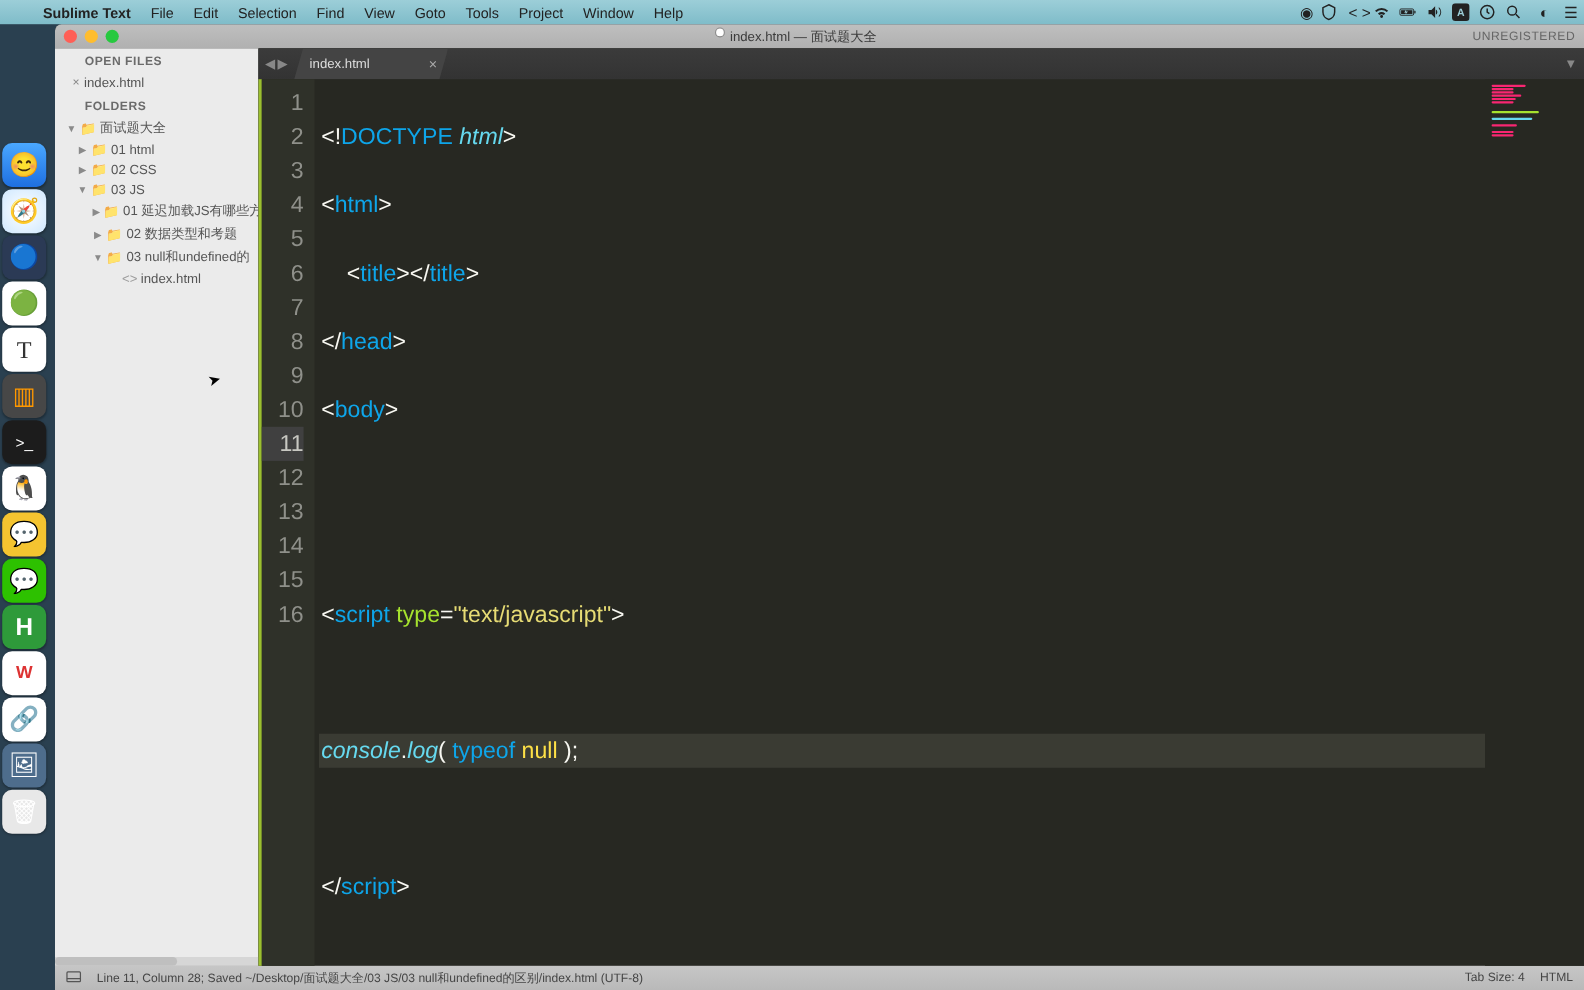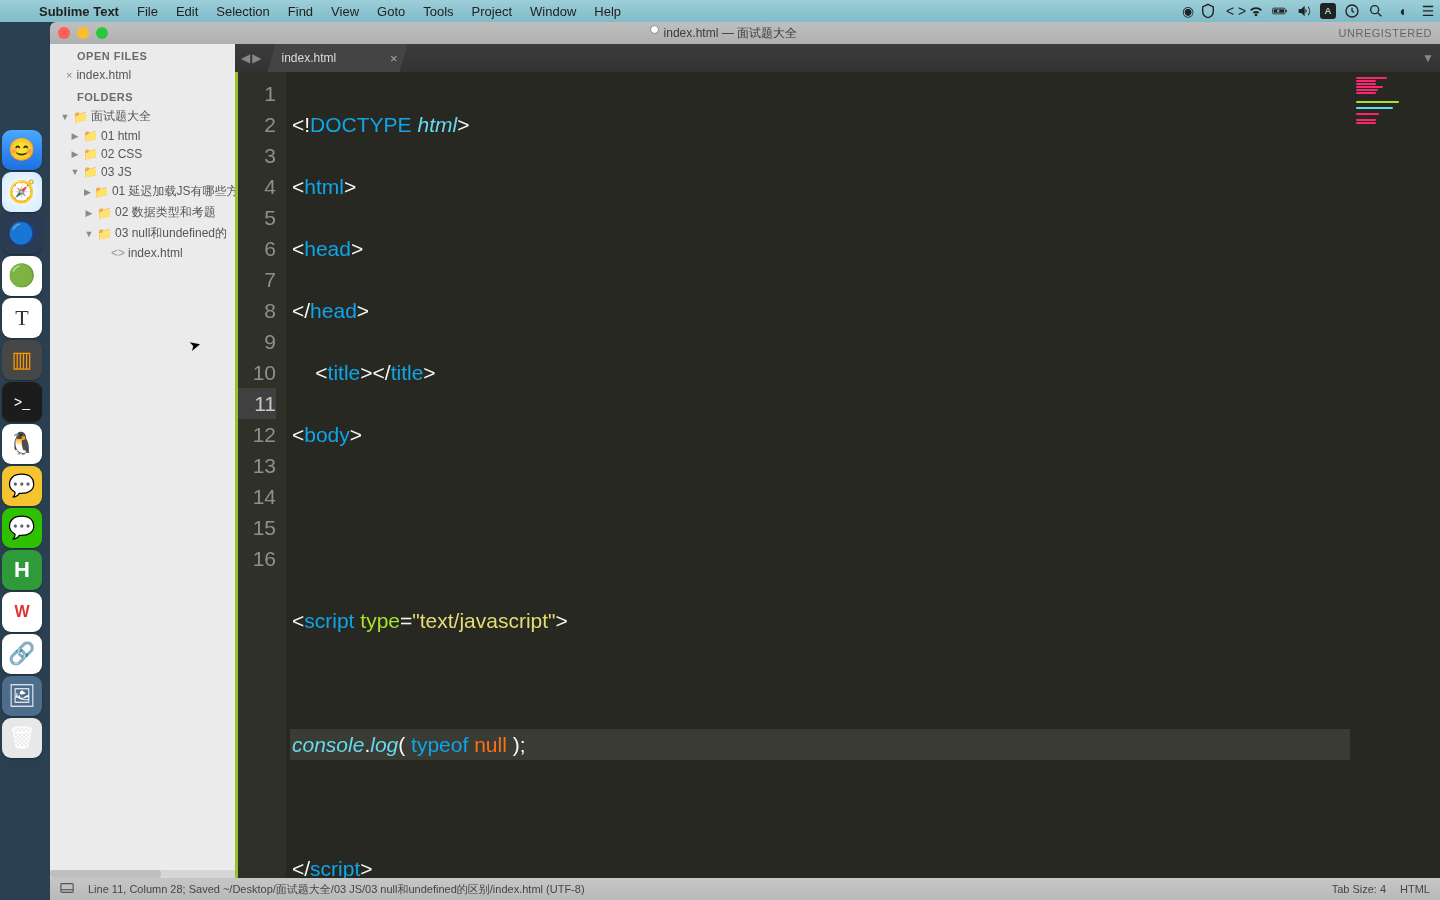--- a/index.html
+++ b/index.html
@@ -308,7 +308,6 @@
         <div class="code">
 <div class="cline"><span class="wht">&lt;!</span><span class="pnk">DOCTYPE</span><span class="cyn"> html</span><span class="wht">&gt;</span></div>
 <div class="cline"><span class="wht">&lt;</span><span class="pnk">html</span><span class="wht">&gt;</span></div>
-<div class="cline"><span class="wht">&lt;</span><span class="pnk">head</span><span class="wht">&gt;</span></div>
 <div class="cline"><span class="wht">&lt;/</span><span class="pnk">head</span><span class="wht">&gt;</span></div>
 <div class="cline"><span class="wht">    &lt;</span><span class="pnk">title</span><span class="wht">&gt;&lt;/</span><span class="pnk">title</span><span class="wht">&gt;</span></div>
 <div class="cline"><span class="wht">&lt;</span><span class="pnk">body</span><span class="wht">&gt;</span></div>

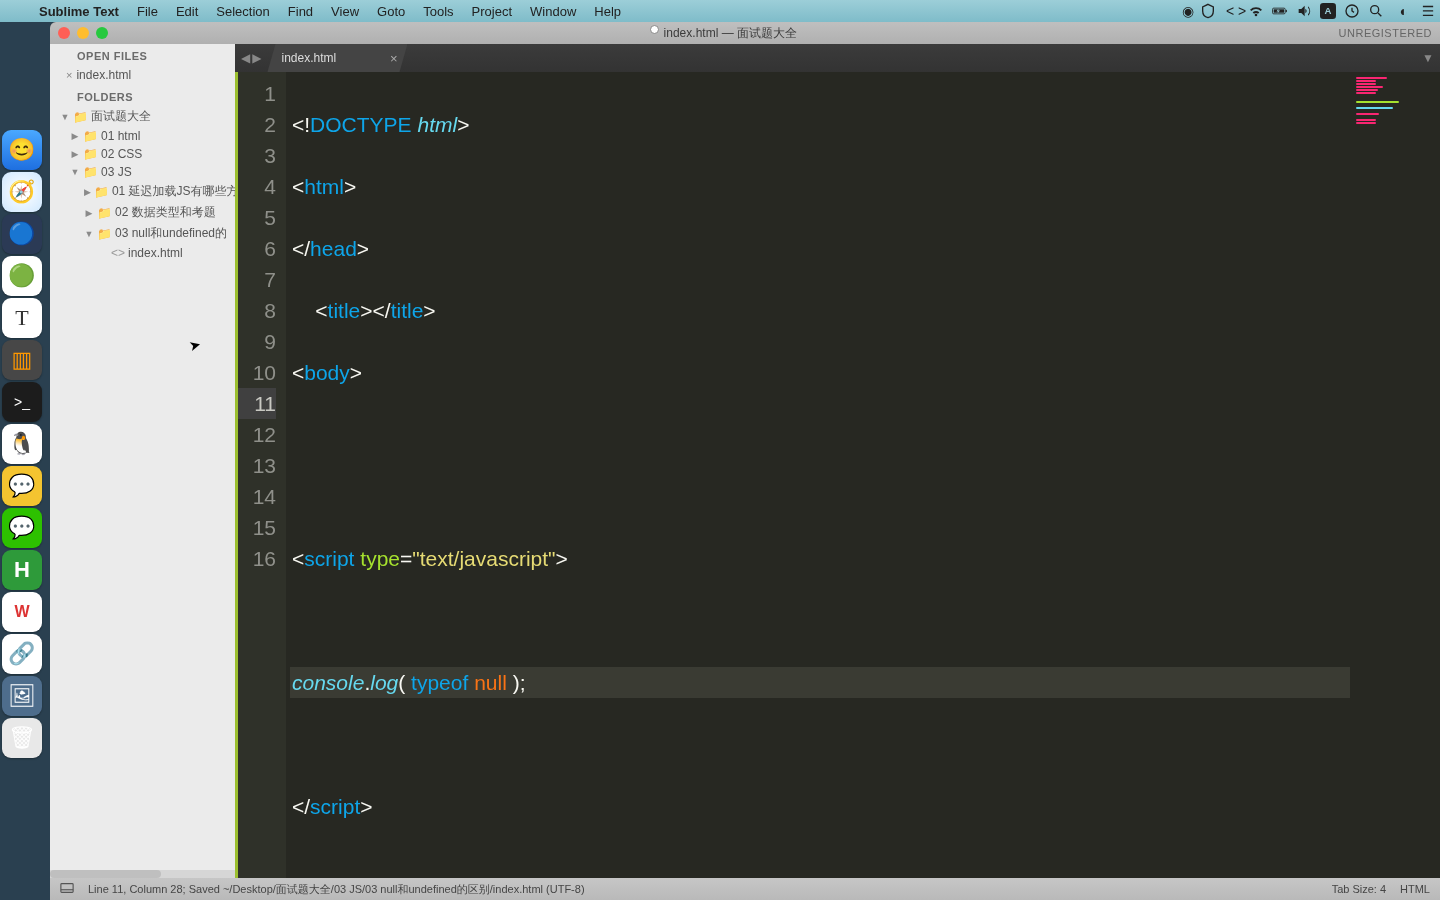--- a/index.html
+++ b/index.html
@@ -308,8 +308,8 @@
         <div class="code">
 <div class="cline"><span class="wht">&lt;!</span><span class="pnk">DOCTYPE</span><span class="cyn"> html</span><span class="wht">&gt;</span></div>
 <div class="cline"><span class="wht">&lt;</span><span class="pnk">html</span><span class="wht">&gt;</span></div>
+<div class="cline"><span class="wht">    &lt;</span><span class="pnk">title</span><span class="wht">&gt;&lt;/</span><span class="pnk">title</span><span class="wht">&gt;</span></div>
 <div class="cline"><span class="wht">&lt;/</span><span class="pnk">head</span><span class="wht">&gt;</span></div>
-<div class="cline"><span class="wht">    &lt;</span><span class="pnk">title</span><span class="wht">&gt;&lt;/</span><span class="pnk">title</span><span class="wht">&gt;</span></div>
 <div class="cline"><span class="wht">&lt;</span><span class="pnk">body</span><span class="wht">&gt;</span></div>
 <div class="cline"></div>
 <div class="cline"></div>

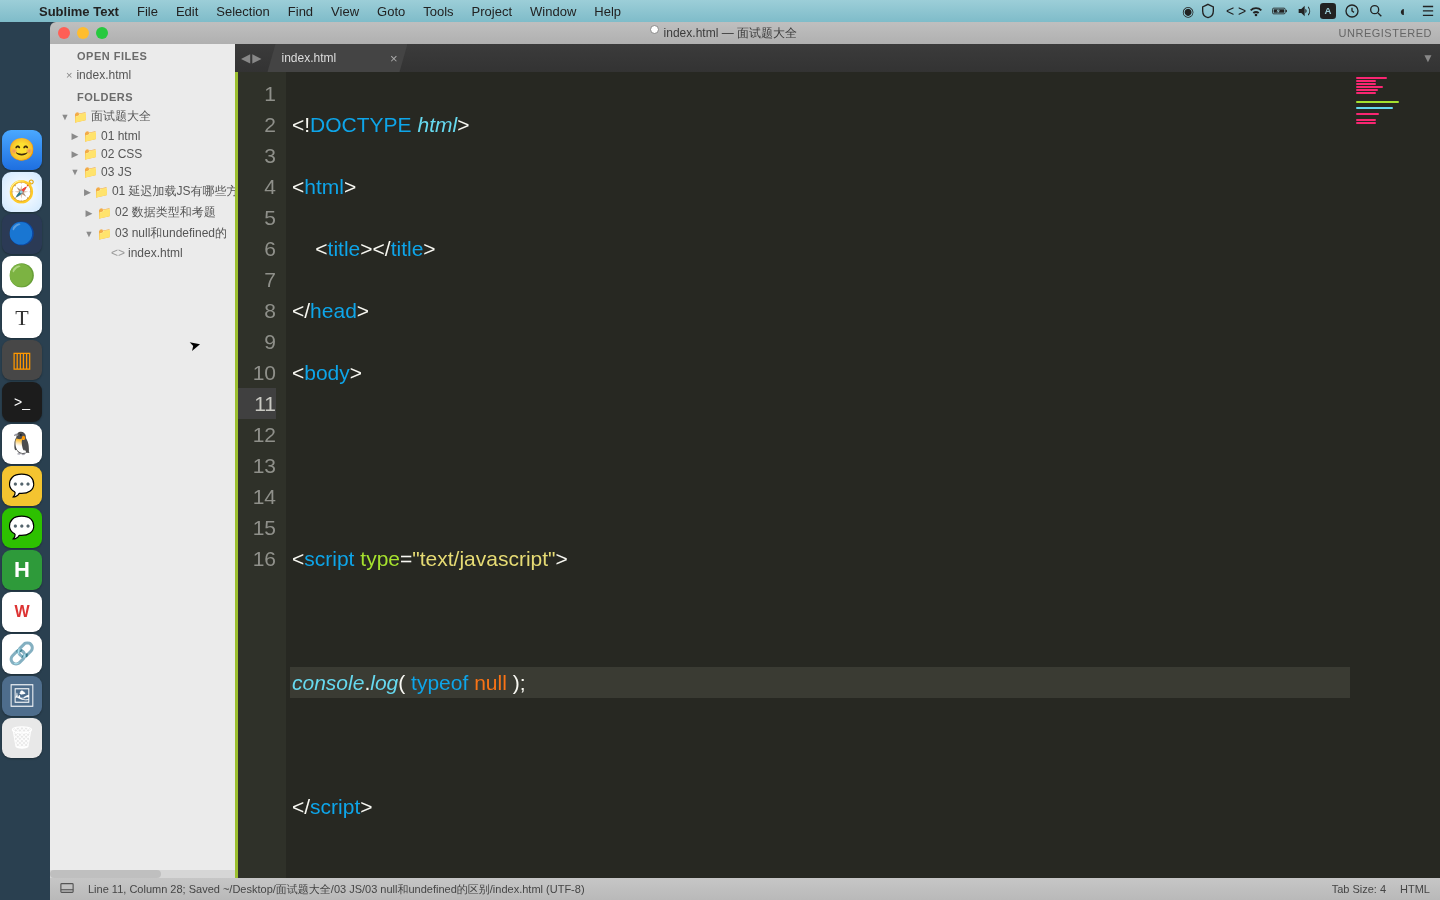--- a/index.html
+++ b/index.html
@@ -99,7 +99,7 @@
 .cline { height:31px; padding-left:2px;}
 .cline.hl { background:#3a3b33; }
 .pnk{color:#0ea5e9}.cyn{color:#66d9ef;font-style:italic}.ylw{color:#e6db74}
-.grn{color:#a6e22e}.pur{color:#f97316}
+.grn{color:#a6e22e}.pur{color:#fde047}
 .itl{font-style:italic}
 .wht{color:#f8f8f2}
 

